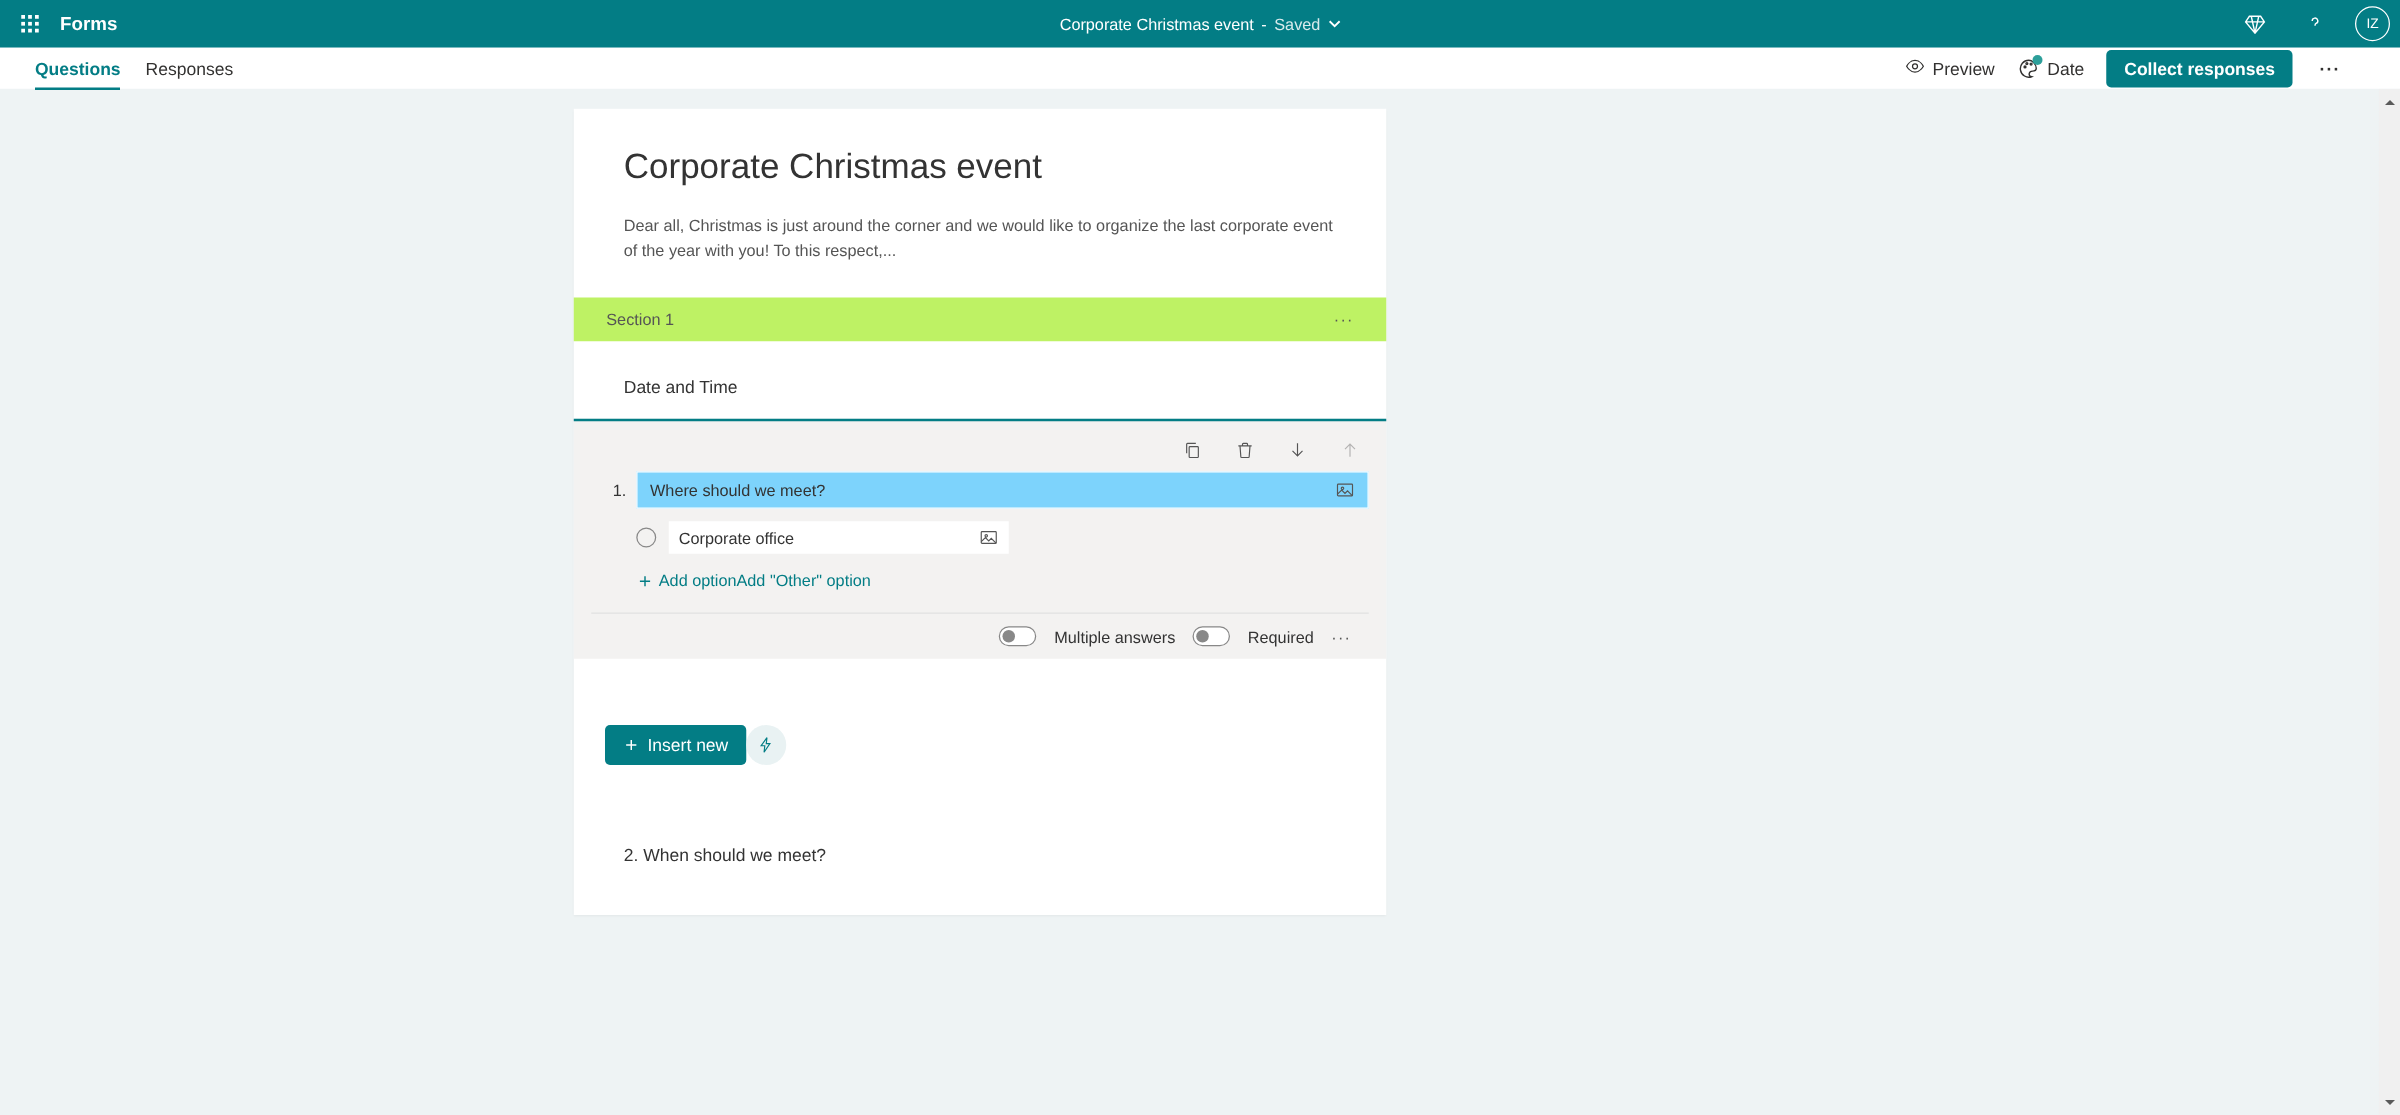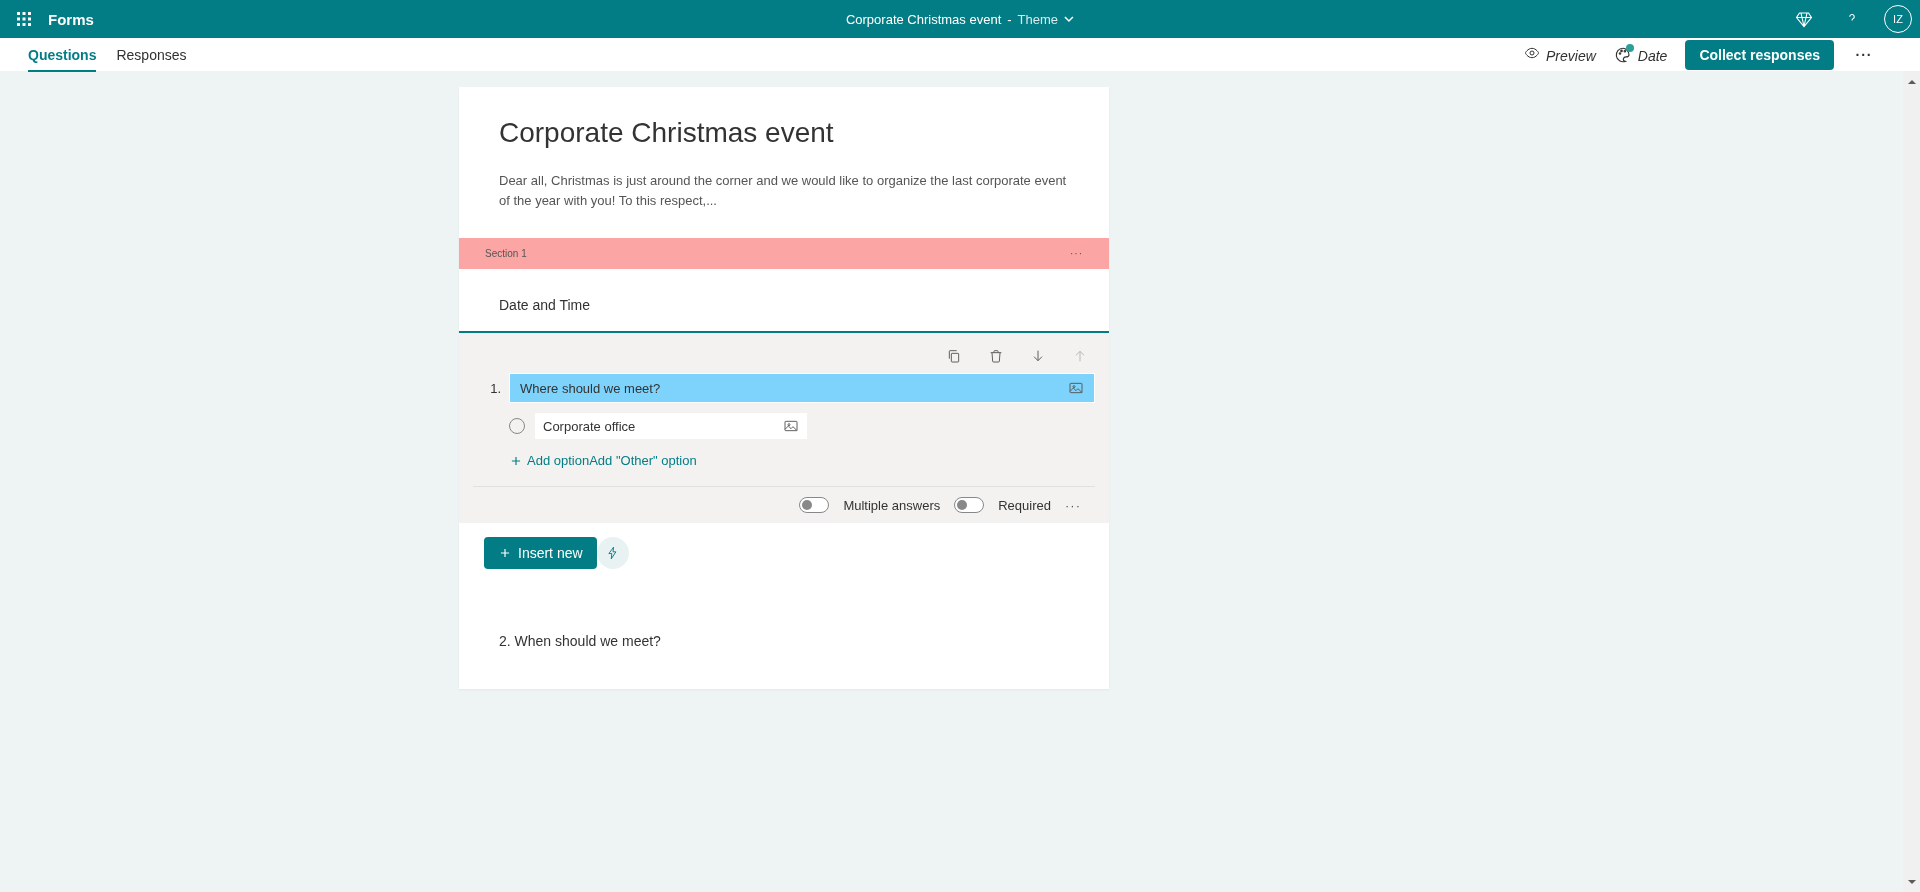--- a/index.html
+++ b/index.html
@@ -125,7 +125,7 @@
   <div class="doc-title-wrap">
     <span>Corporate Christmas event</span>
     <span>-</span>
-    <span class="doc-status">Theme</span>
+    <span class="doc-status">Saved</span>
     <span class="chev-down">
       <svg viewBox="0 0 10 10">
           <path d="M1 3 L5 7 L9 3" stroke="#fff" stroke-width="1.5" fill="none"></path>

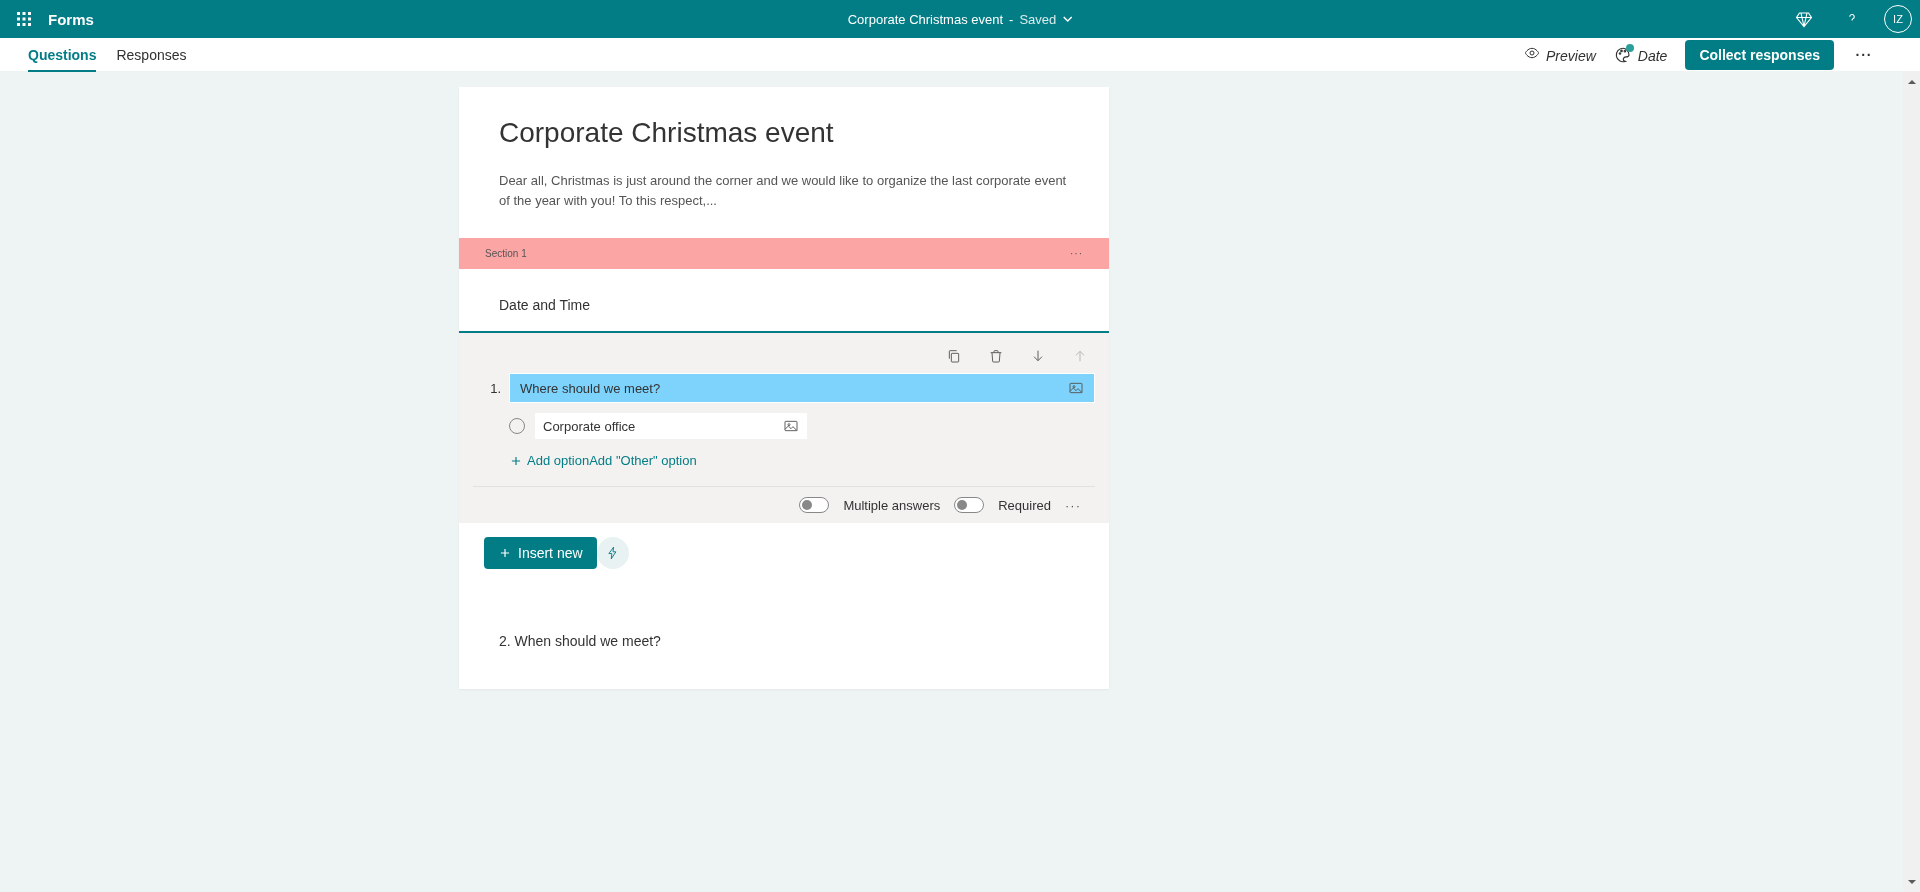--- a/index.html
+++ b/index.html
@@ -30,7 +30,7 @@
   .tab.active { color:#037d85; font-weight:600; }
   .tab.active::after { content:""; position:absolute; left:0; right:0; bottom:-1px; height:2px; background:#037d85; }
   .cmd-right { margin-left:auto; display:flex; align-items:center; gap:18px; }
-  .cmd-btn { display:flex; align-items:flex-end; gap:6px; color:#323130; cursor:pointer; font-size:14px;font-style:italic; }
+  .cmd-btn { display:flex; align-items:center; gap:6px; color:#323130; cursor:pointer; font-size:14px; }
   .cmd-btn svg { width:16px; height:16px; fill:none; stroke:#323130; stroke-width:1.5; }
   .theme-ico { position:relative; width:18px; height:18px; }
   .theme-ico .dot { position:absolute; right:-2px; top:-2px; width:8px; height:8px; background:#2c9f9a; border-radius:50%; }

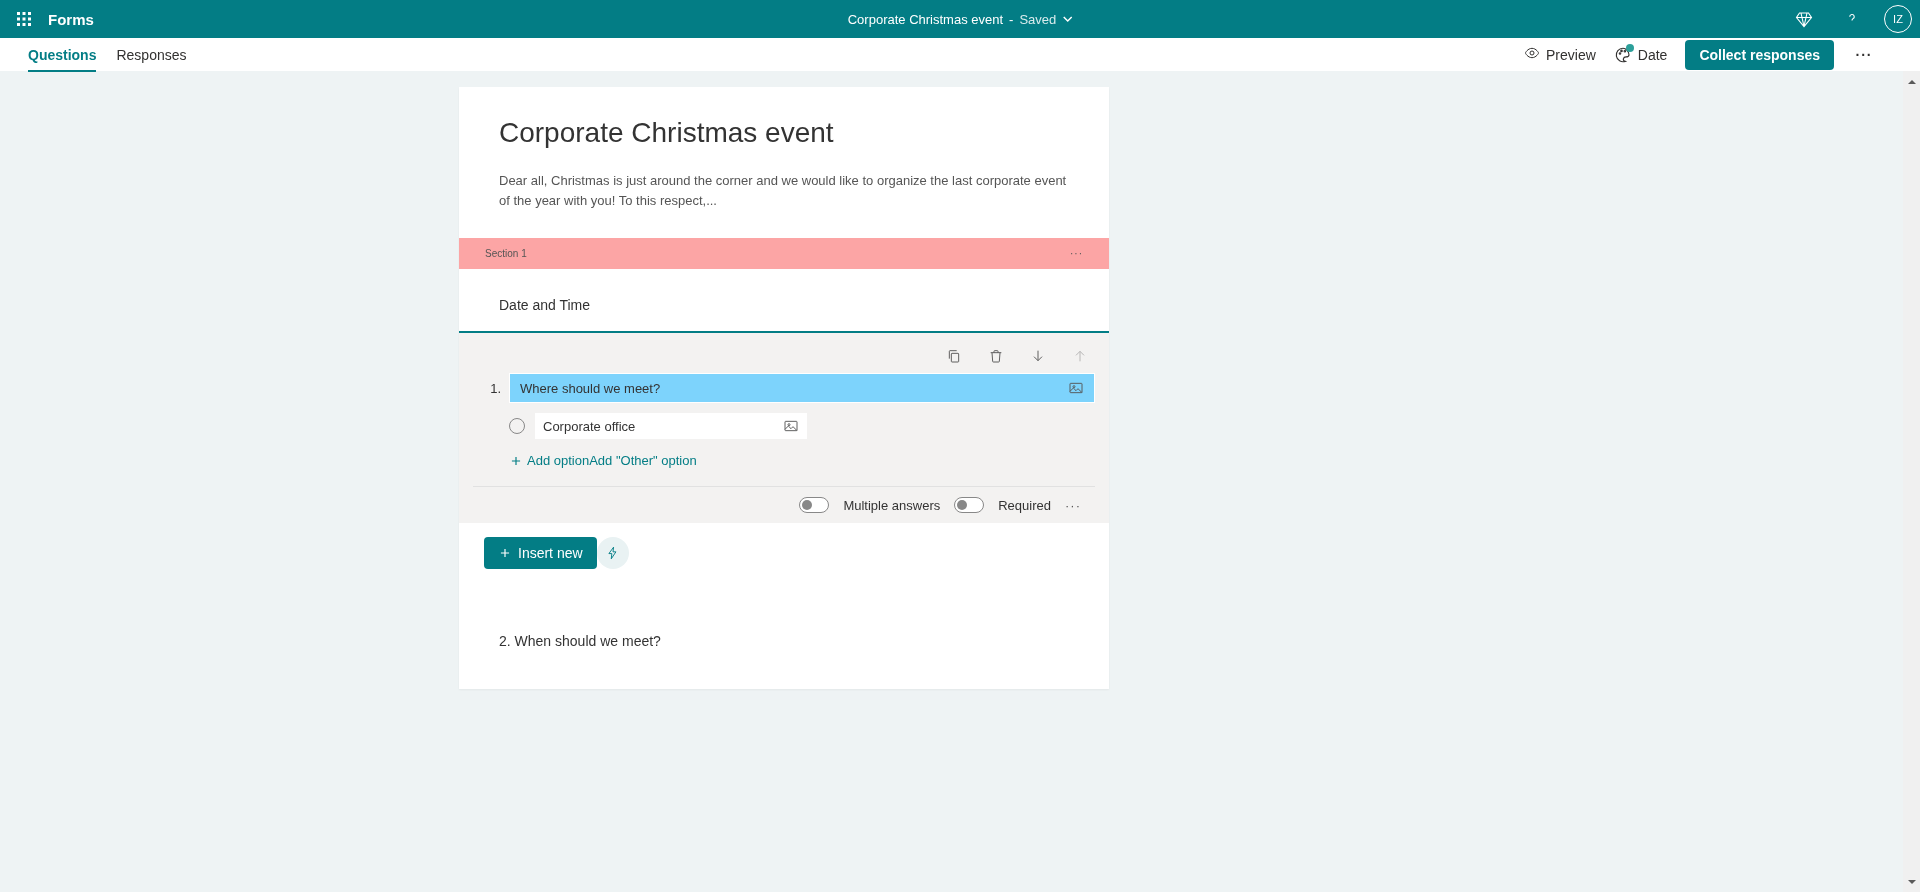--- a/index.html
+++ b/index.html
@@ -56,8 +56,8 @@
   .form-title { font-size:28px; font-weight:400; color:#333; margin-bottom:22px; }
   .form-desc { font-size:13px; color:#555; line-height:1.5; }
   .section-hdr {
-    background:#fca5a5; padding:10px 26px; display:flex; align-items:flex-start; justify-content:space-between;
-    font-size:10px; color:#555;
+    background:#bef264; padding:10px 26px; display:flex; align-items:flex-start; justify-content:space-between;
+    font-size:13px; color:#555;
   }
   .section-more { cursor:pointer; color:#555; letter-spacing:1px; }
   .section-title-row { padding:28px 40px 18px 40px; }

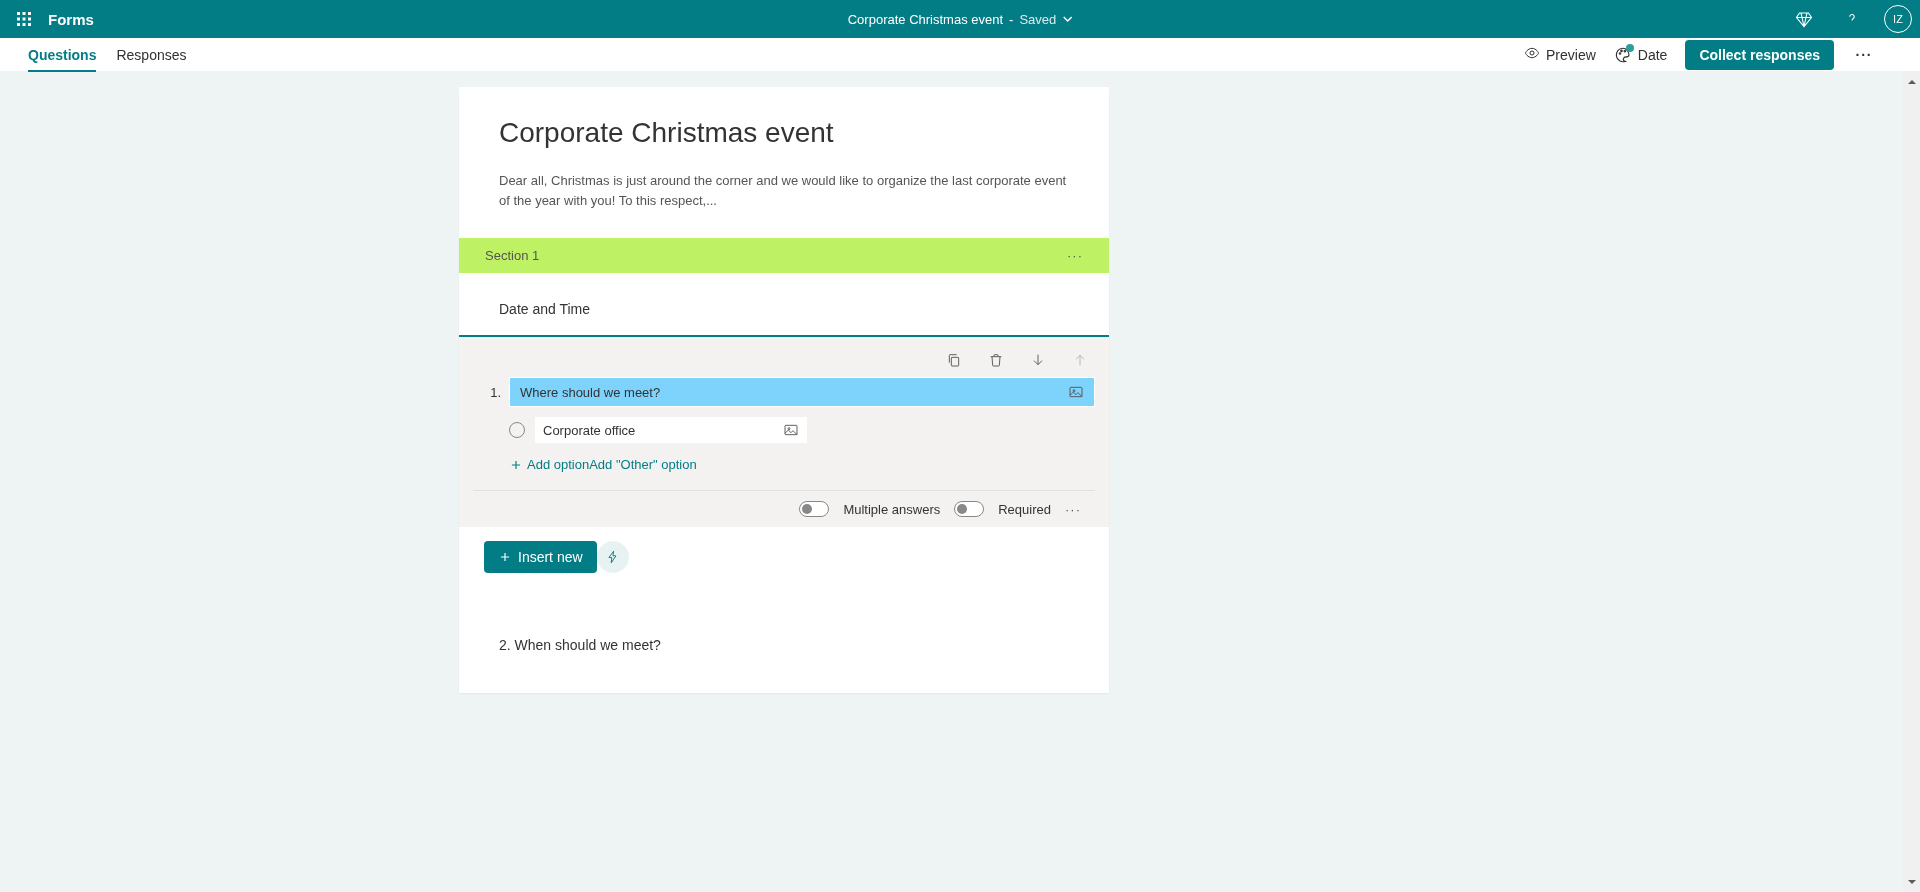--- a/index.html
+++ b/index.html
@@ -90,7 +90,7 @@
   .toggle .knob { width:10px; height:10px; background:#888; border-radius:50%; position:absolute; top:2px; left:2px; }
   .qfooter .more { cursor:pointer; letter-spacing:1px; color:#555; }
   
-  .insert-row { padding:14px 0 0 25px; display:flex; align-items:center; gap:0; }
+  .insert-row { padding:14px 0 0 25px; display:flex; align-items:center; gap:0;margin-top:39px; }
   .insert-btn {
     background:#037d85; color:#fff; border-radius:4px; padding:8px 14px; font-size:14px;
     display:flex; align-items:center; gap:6px; cursor:pointer;

